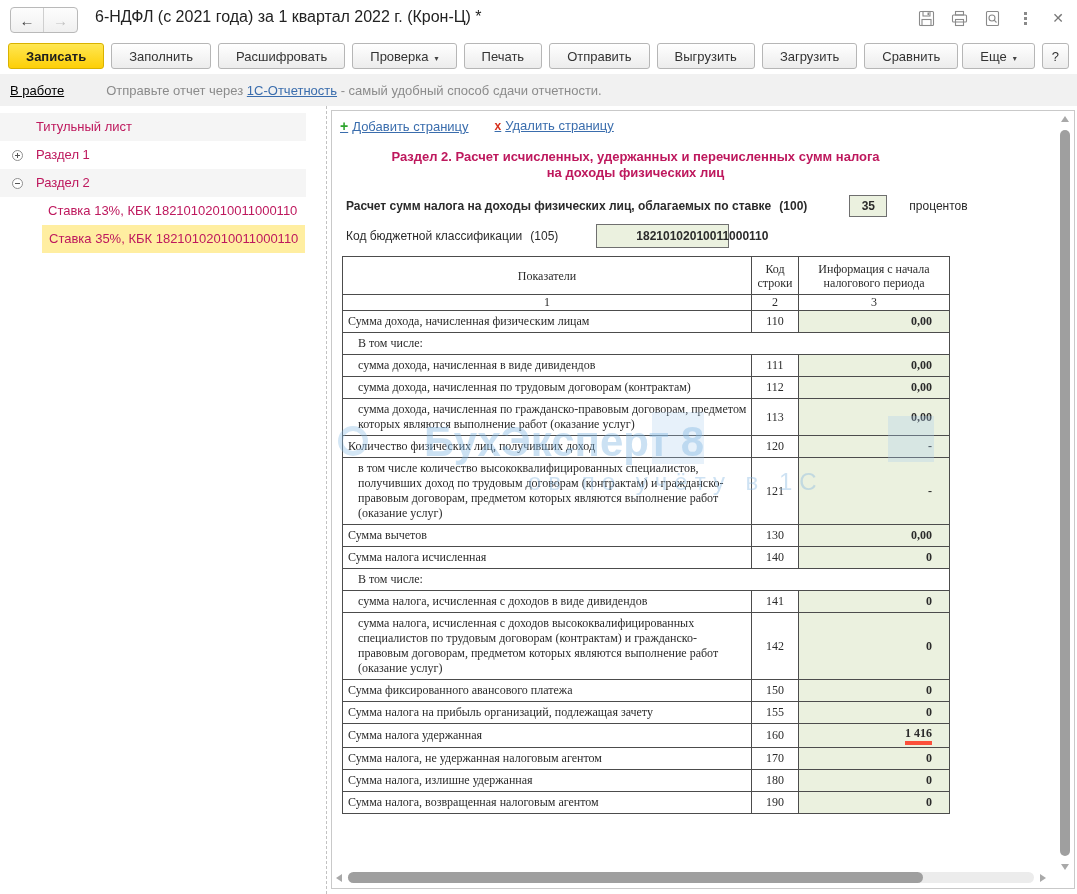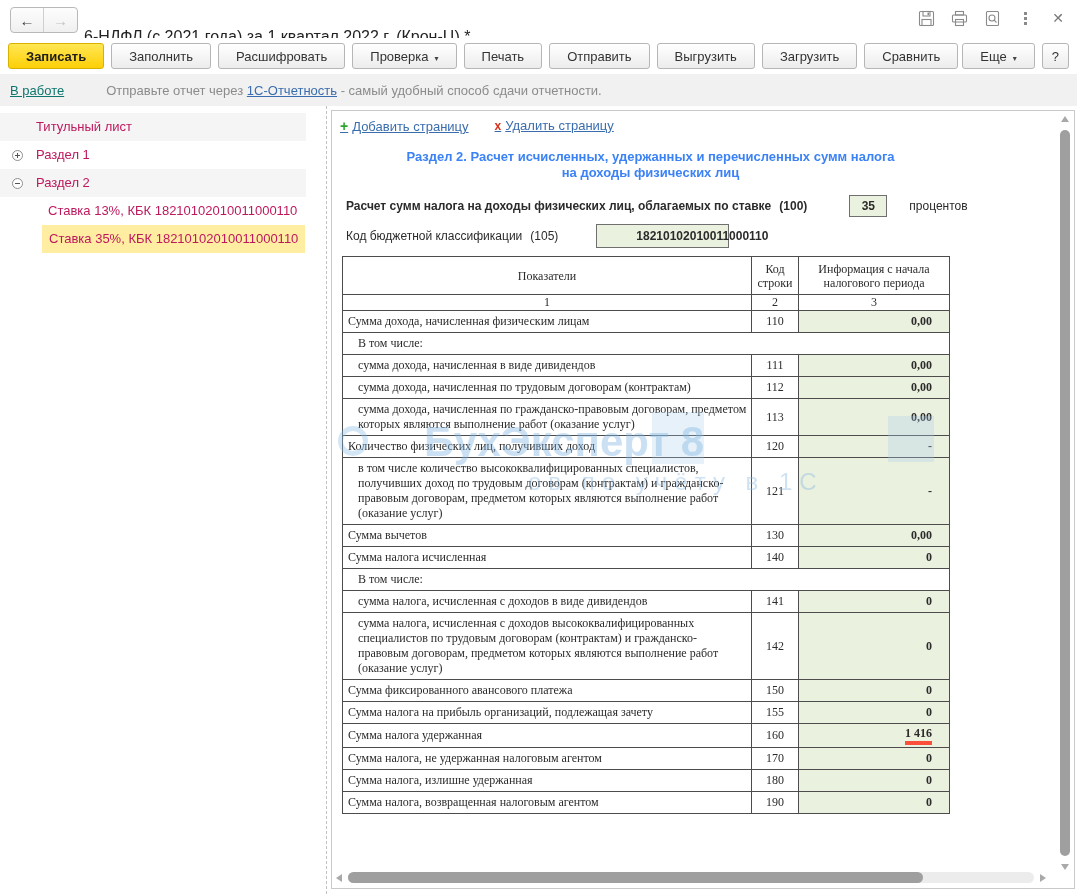--- a/index.html
+++ b/index.html
@@ -14,7 +14,7 @@
   .nav-half { width:50%; display:flex; align-items:center; justify-content:center; font-size:15px; cursor:pointer; }
   .nav-half.back { border-right:1px solid #cfcfcf; color:#3f3f3f; }
   .nav-half.fwd  { color:#c2c2c2; }
-  .page-title { position:absolute; left:84px; top:8px; font-size:16px; color:#222; white-space:nowrap;margin-top:20px; }
+  .page-title { position:absolute; left:95px; top:8px; font-size:16px; color:#222; white-space:nowrap; }
   .win-icons { position:absolute; right:10px; top:9px; display:flex; gap:15px; align-items:center; }
   .win-icons .wicon { width:18px; height:18px; display:flex; align-items:center; justify-content:center; cursor:pointer; }
   .kebab { display:flex; flex-direction:column; gap:2px; }

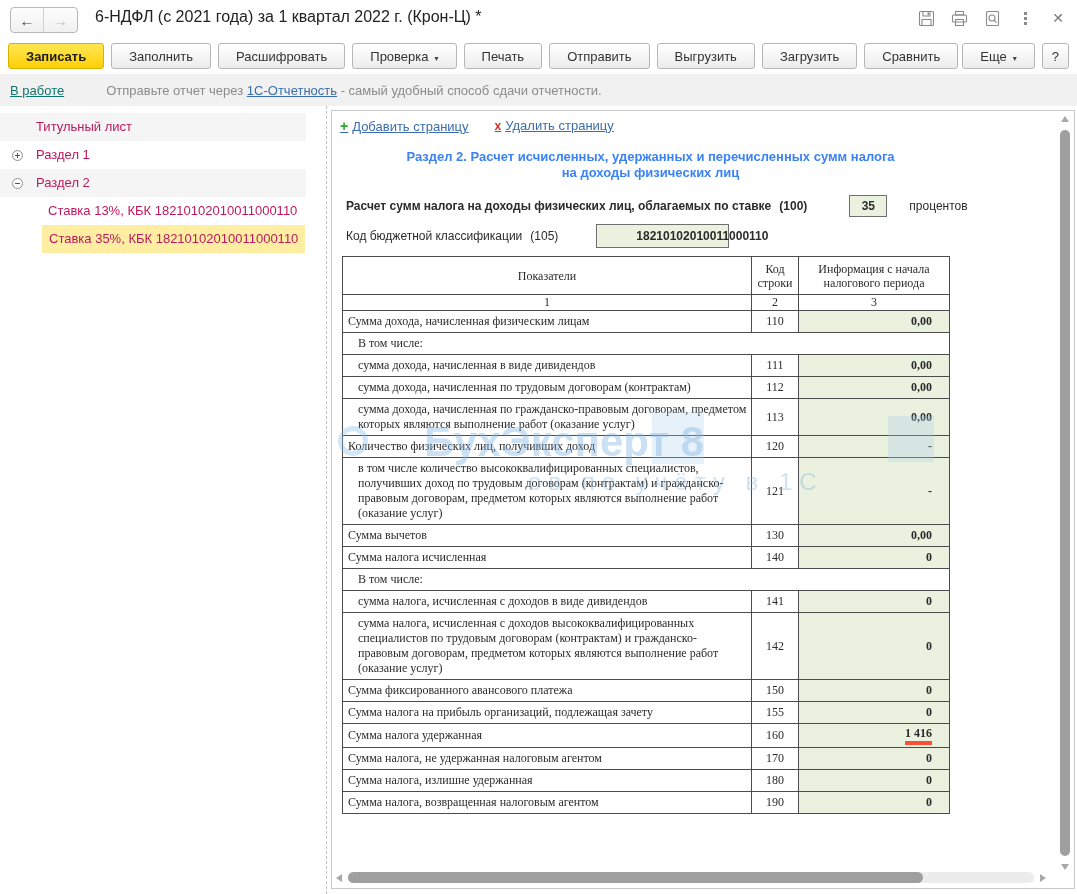--- a/index.html
+++ b/index.html
@@ -34,7 +34,7 @@
   
   .statusbar { position:absolute; left:0; top:74px; width:1077px; height:32px; background:#f1f1f1;
                display:flex; align-items:center; padding-left:10px; font-size:13px; }
-  .status-state { color:#0f766e; text-decoration:underline; cursor:pointer; }
+  .status-state { color:#000000; text-decoration:underline; cursor:pointer; }
   .status-msg { margin-left:42px; color:#8b8b8b; }
   .status-msg a { color:#3a6dad; text-decoration:underline; cursor:pointer; }
 

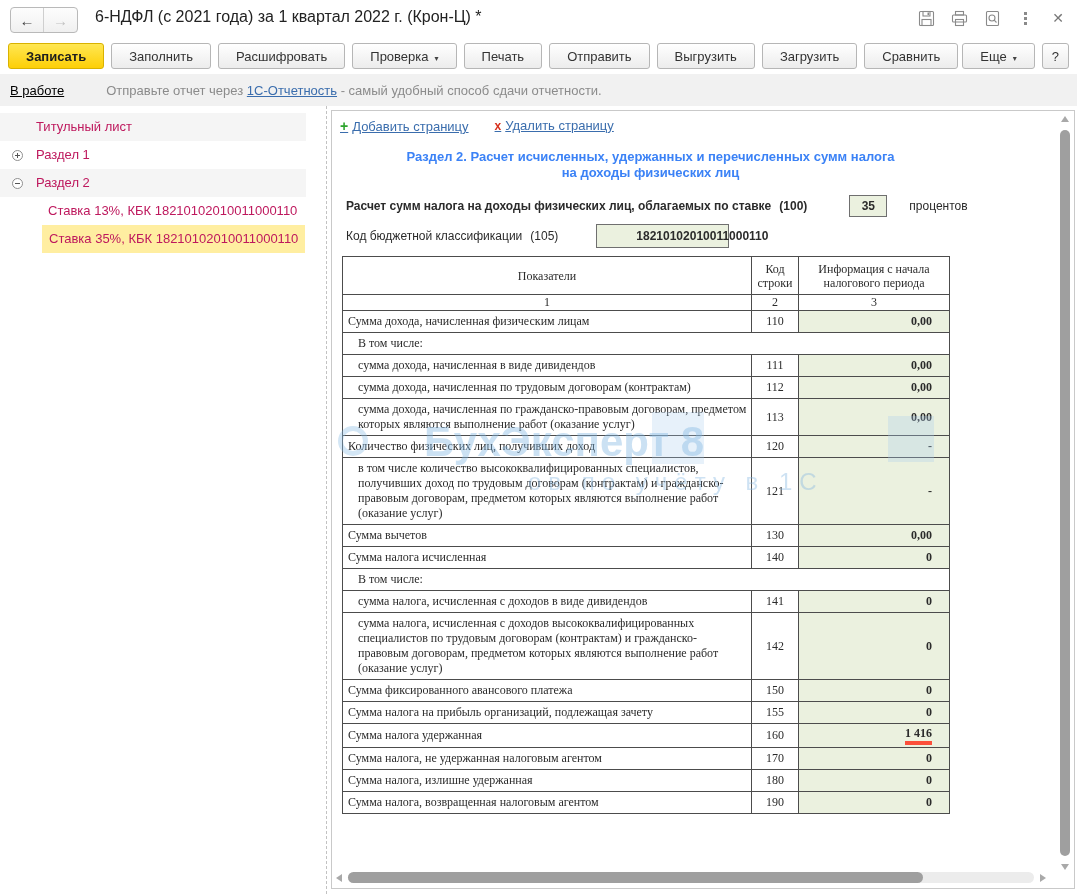--- a/index.html
+++ b/index.html
@@ -59,8 +59,8 @@
   .plus-mark { color:#2da42d; font-weight:bold; font-size:14px; text-decoration:none; margin-right:4px; }
   .x-mark { color:#d8301c; font-weight:bold; font-size:12px; text-decoration:none; margin-right:4px; }
 
-  .heading { position:absolute; top:38px; left:15px; width:607px; text-align:center;
-             font-weight:bold; font-size:13px; line-height:16px; color:#3b82f6; }
+  .heading { position:absolute; top:38px; left:0; width:607px; text-align:center;
+             font-weight:bold; font-size:13px; line-height:16px; color:#be185d; }
 
   .field-row { position:absolute; left:14px; display:flex; align-items:center; font-size:12px; color:#2b2b2b; }
   .rate-row { top:84px; }

